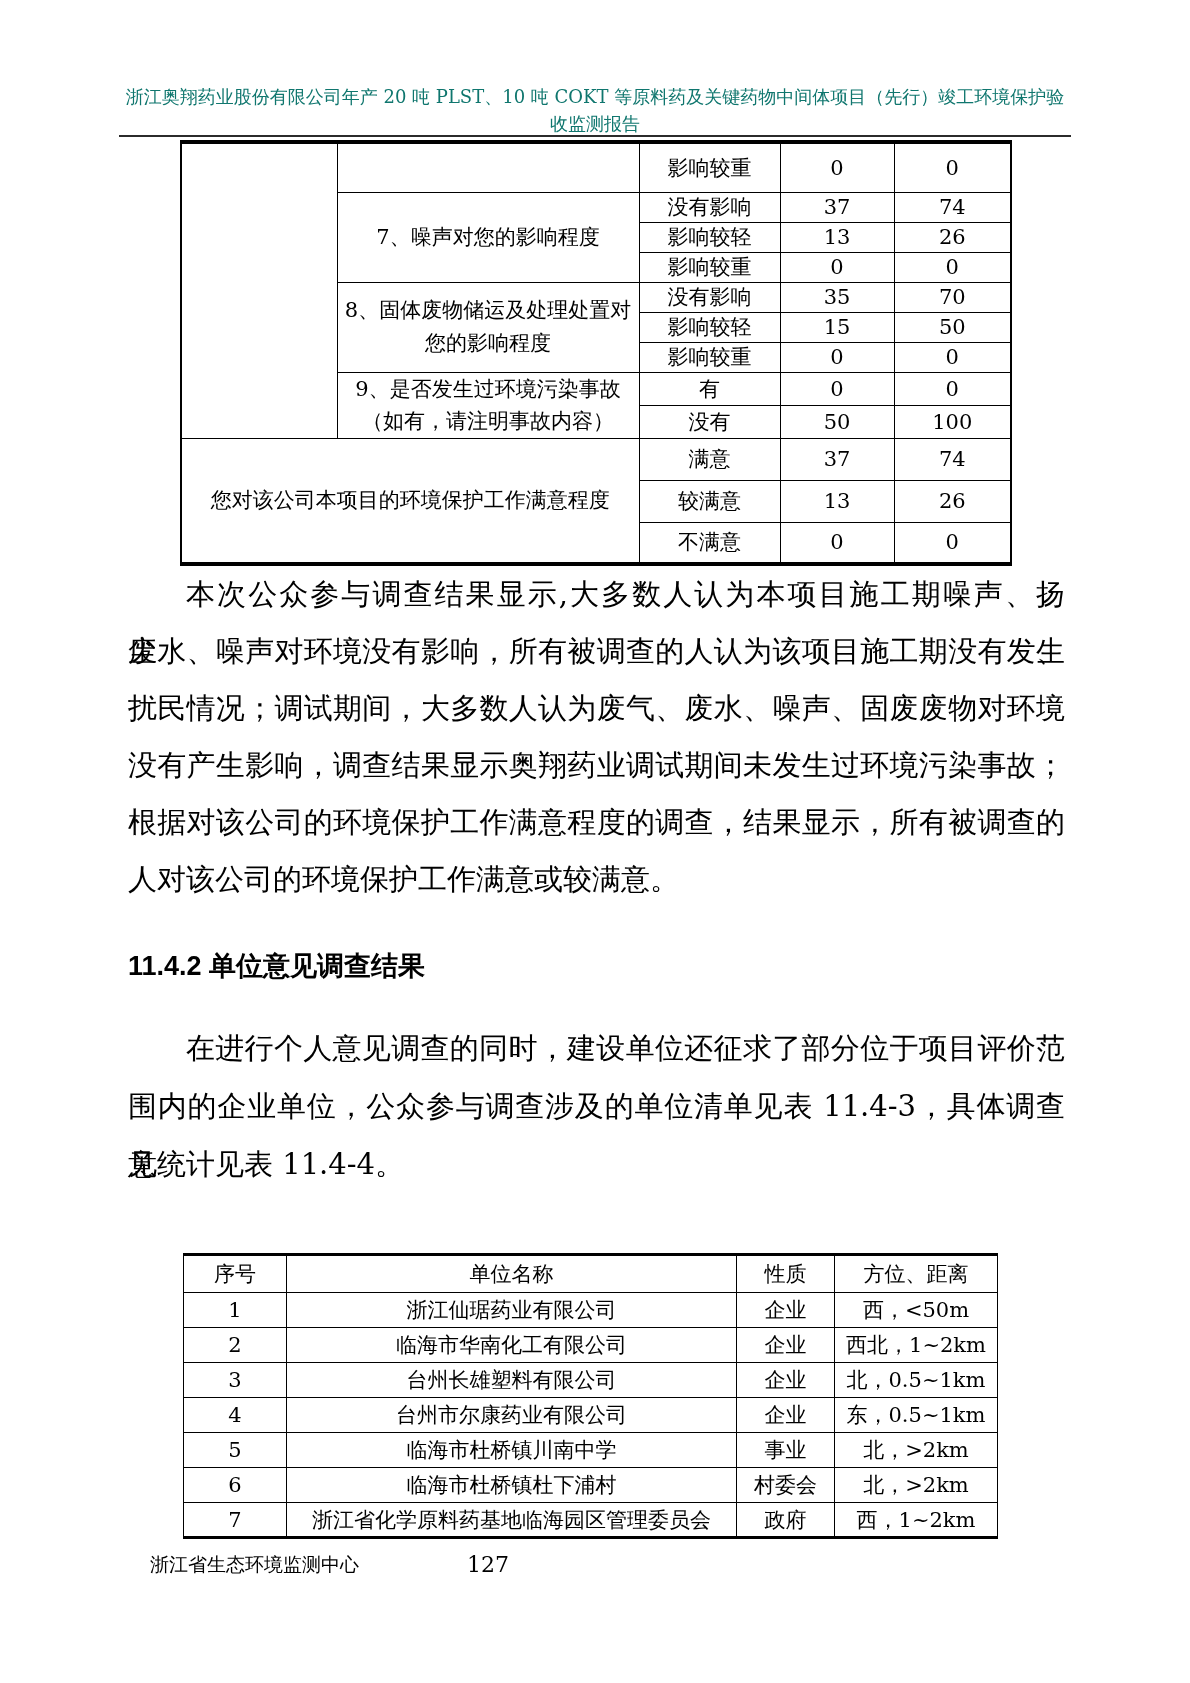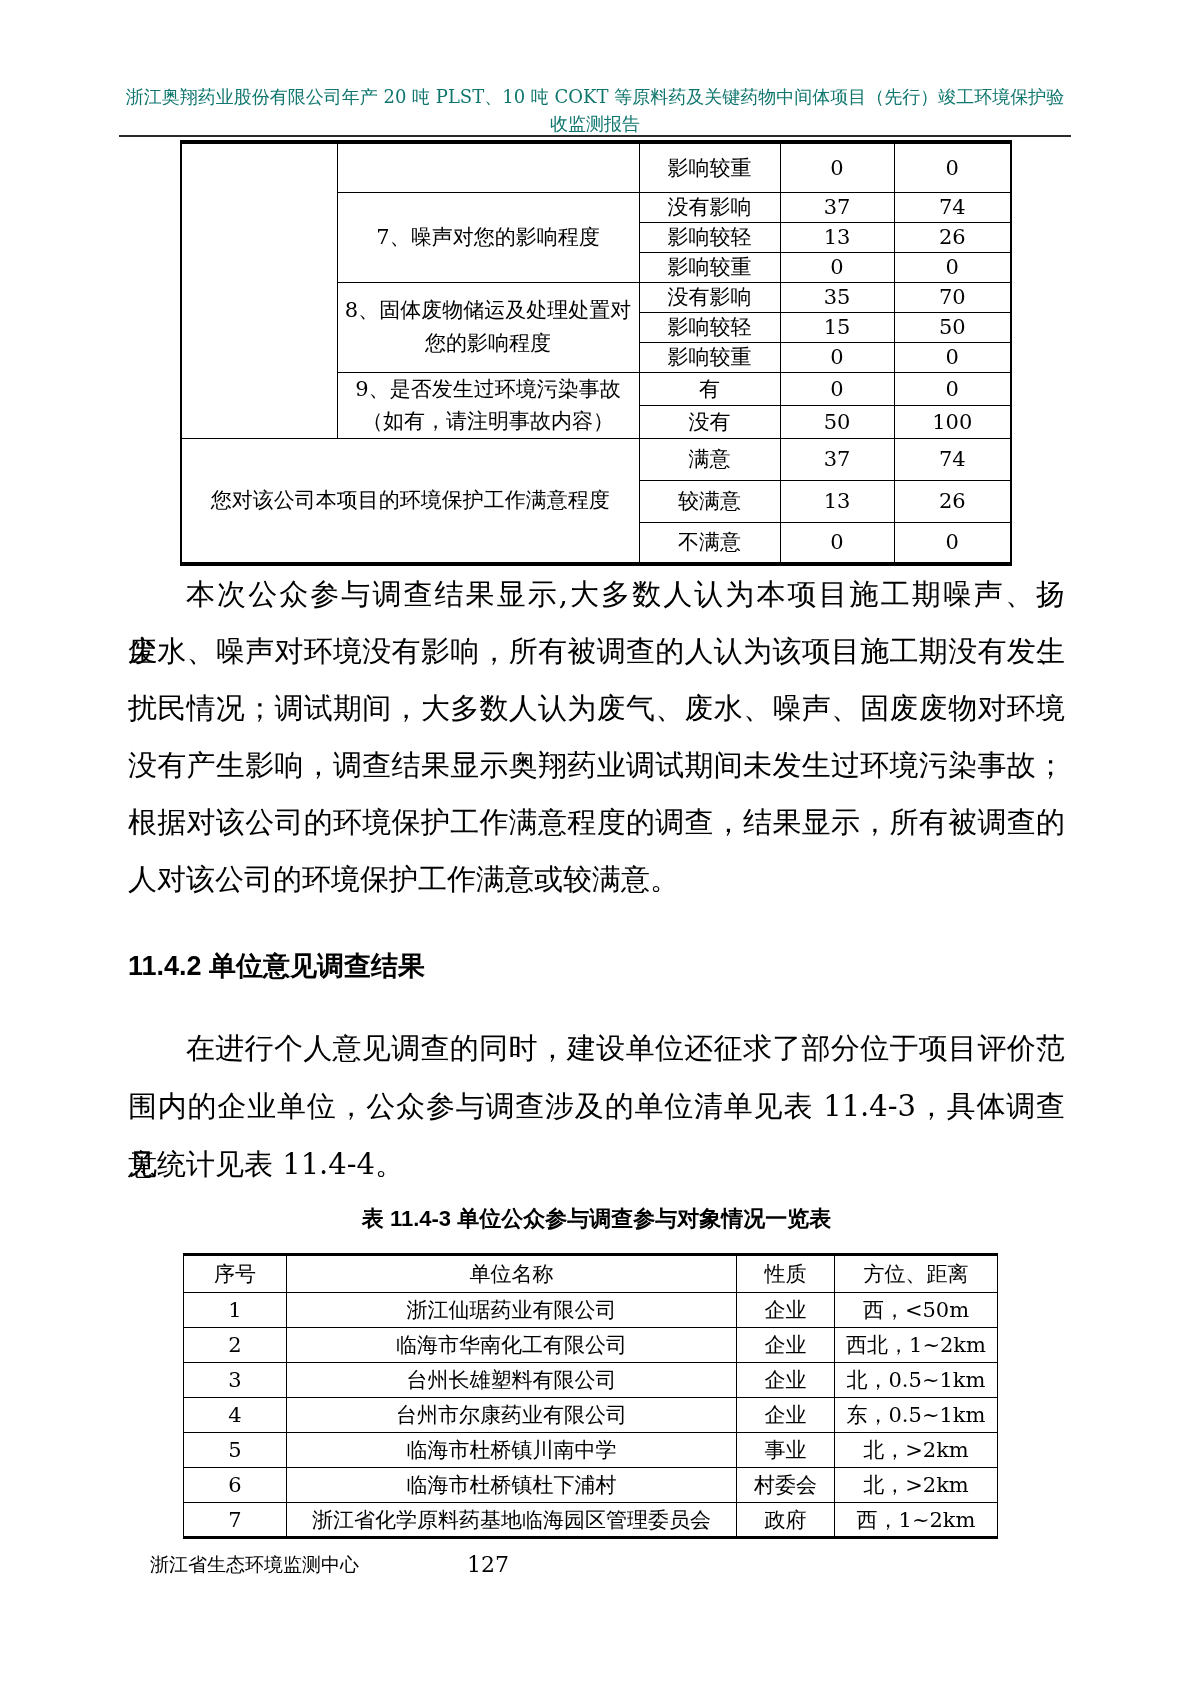--- a/index.html
+++ b/index.html
@@ -176,7 +176,6 @@
     <div class="tline last">见统计见表 11.4-4。</div>
   </div>
 
-  <div class="table-caption">表 11.4-3  单位公众参与调查参与对象情况一览表</div>
 
   <table class="units">
     <colgroup>

